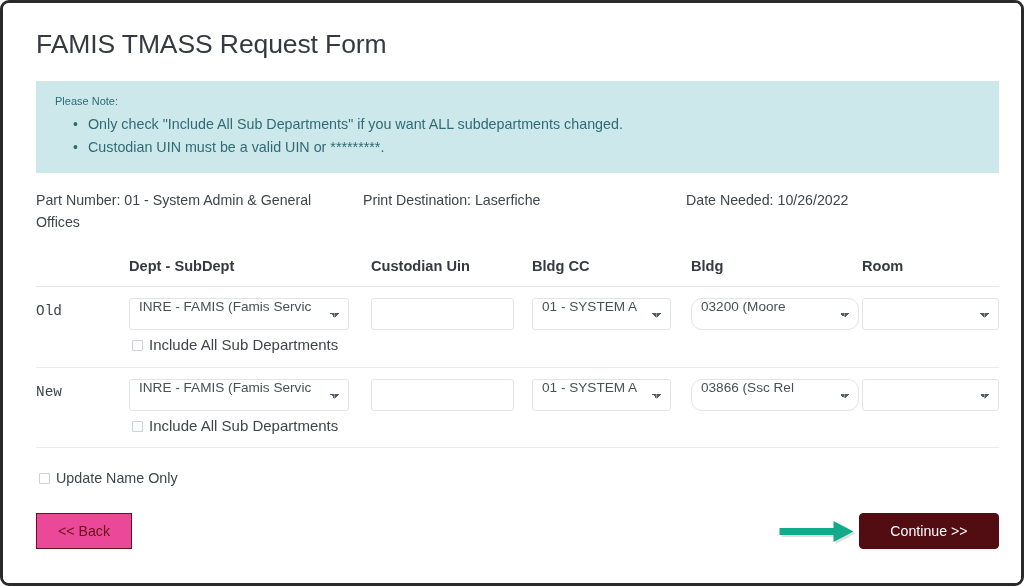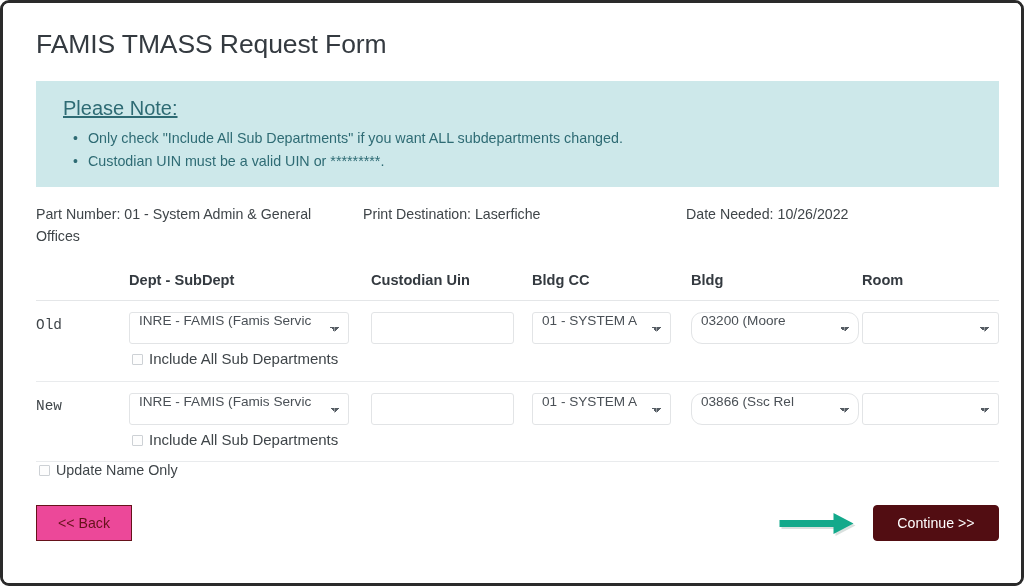--- a/index.html
+++ b/index.html
@@ -49,11 +49,10 @@
     width: 963px;
   }
   .note-title {
-    margin: 0 0 3px 8px;
+    margin: 0 0 3px 0;
     padding-left: 1px;
-    font-size: 20px;
+    font-size: 11px;
     line-height: 1.55;
-    text-decoration: underline;
   }
   .note-list {
     margin: 0;

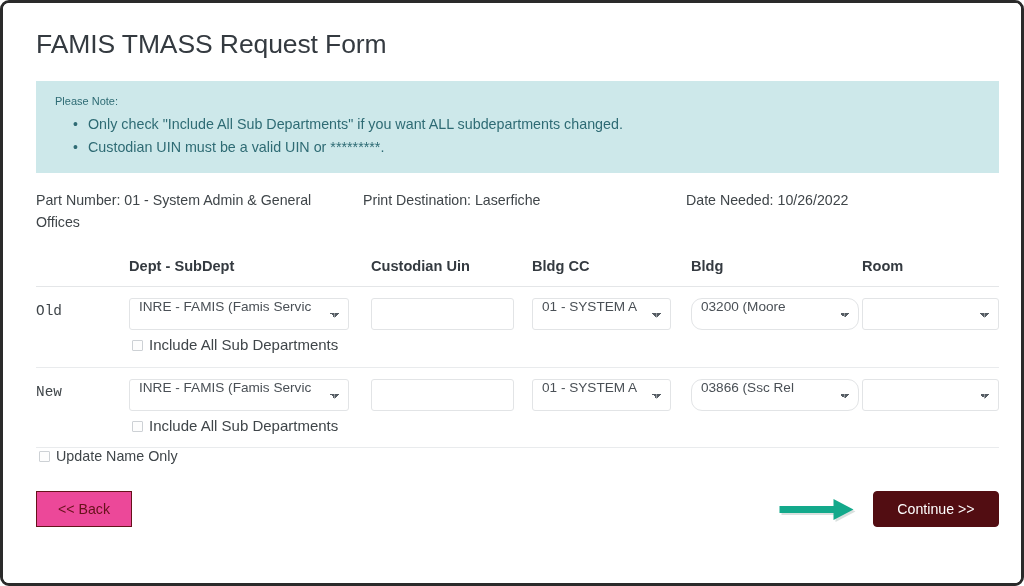--- a/index.html
+++ b/index.html
@@ -183,6 +183,7 @@
     display: flex;
     align-items: center;
     gap: 6px;
+    margin-top: 22px;
     margin-left: 3px;
   }
   .update-row .cbox { margin-left: 0; width: 11px; height: 11px; }

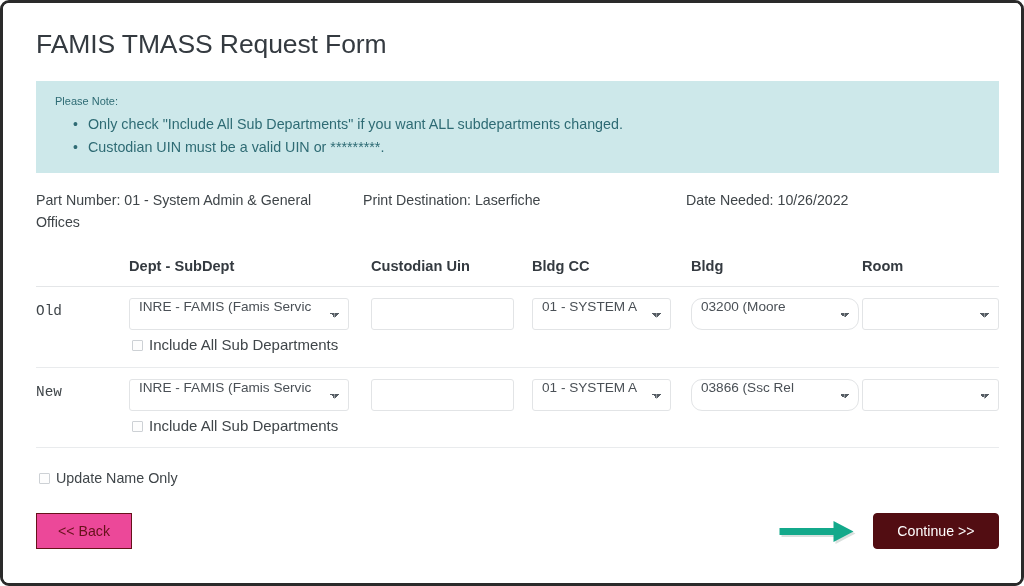--- a/index.html
+++ b/index.html
@@ -216,7 +216,7 @@
   .btn-continue {
     position: absolute;
     right: 0; top: 0;
-    width: 126px;
+    width: 140px;
     height: 36px;
     background: #520d12;
     border: 1px solid #520d12;

